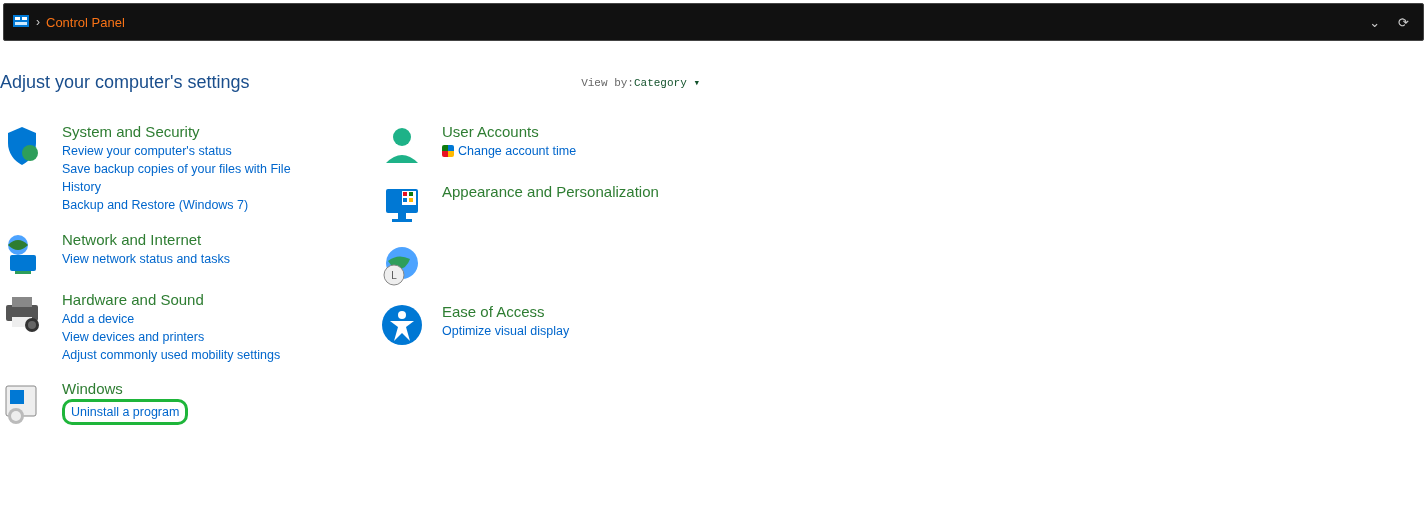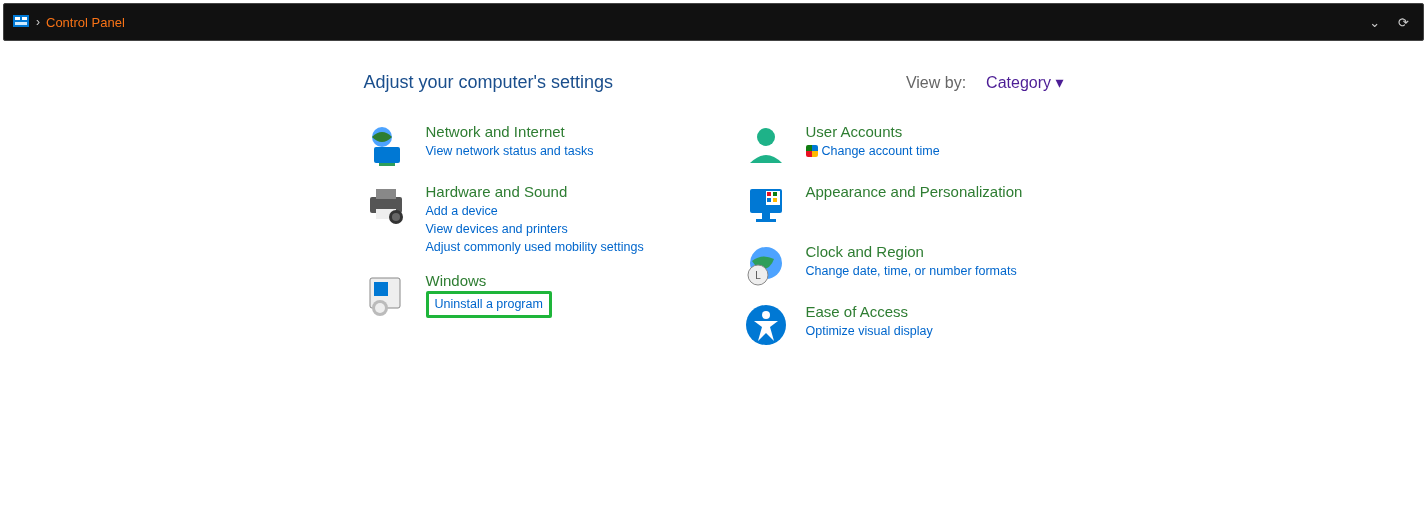--- a/index.html
+++ b/index.html
@@ -45,7 +45,7 @@
     .content {
       padding: 28px 0 0 0;
       display: flex;
-      justify-content: center;
+      justify-content: flex-start;
     }
     .panel {
       width: 700px;

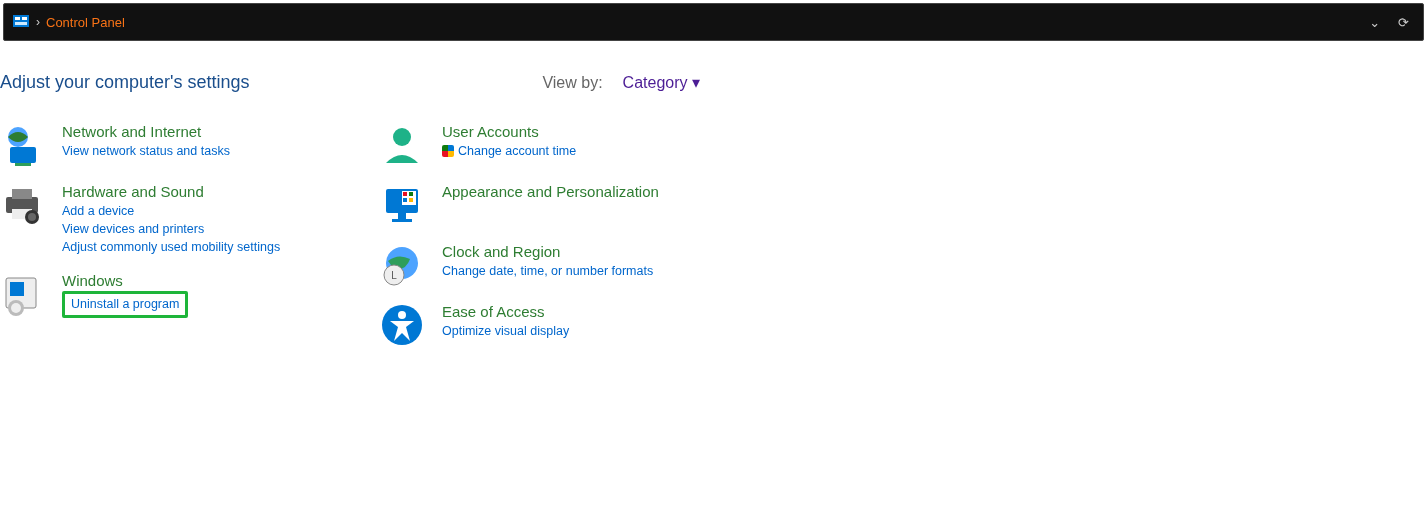--- a/index.html
+++ b/index.html
@@ -63,10 +63,11 @@
     }
     .viewby {
       color: #666;
-      font-size: 16px;
-      display: flex;
-      gap: 20px;
-      align-items: center;
+      font-size: 11px;
+      display: flex;
+      gap: 0;
+      align-items: center;
+      font-family: Liberation Mono, monospace;
     }
     .viewby-link {
       color: #4c1d95;

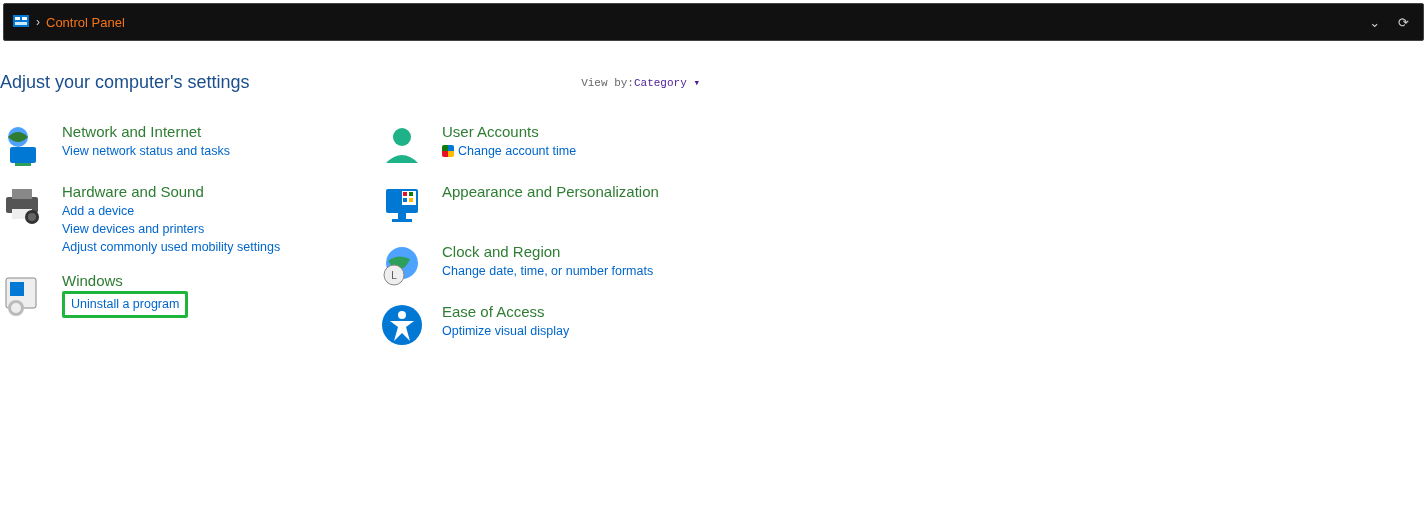--- a/index.html
+++ b/index.html
@@ -70,7 +70,7 @@
       font-family: Liberation Mono, monospace;
     }
     .viewby-link {
-      color: #4c1d95;
+      color: #14532d;
       cursor: pointer;
     }
     .columns {

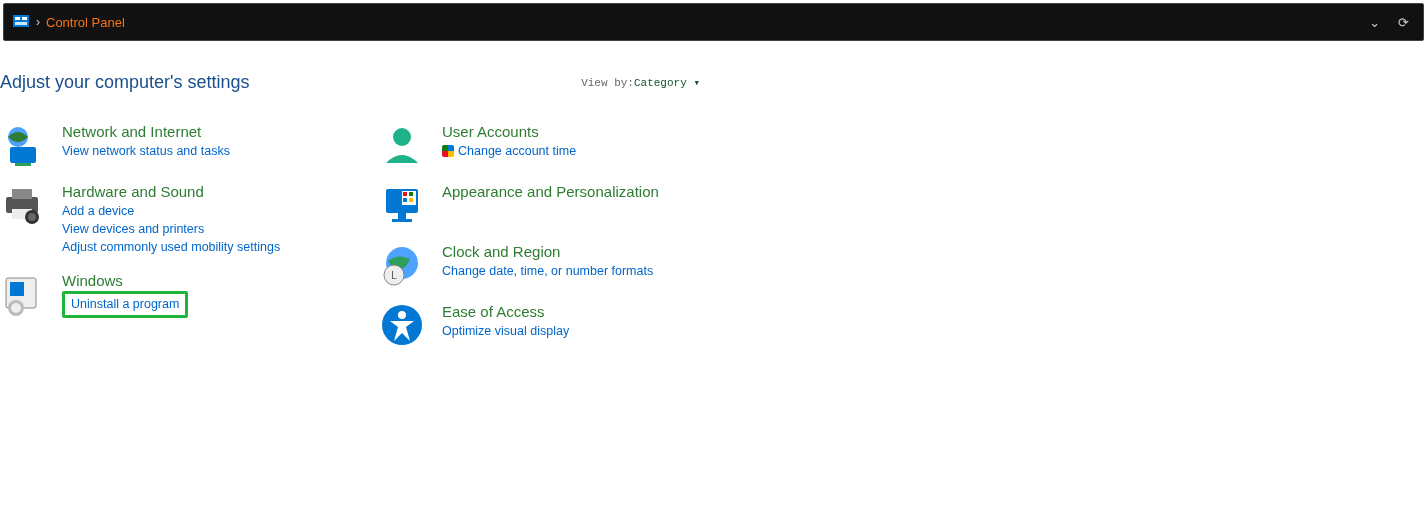--- a/index.html
+++ b/index.html
@@ -155,6 +155,20 @@
 
       <div class="col">
 
+        <div class="category">
+          <span class="cat-icon">
+            <svg viewBox="0 0 44 44">
+                <path d="M22 4 L36 10 V20 C36 30 30 38 22 42 C14 38 8 30 8 20 V10 Z" fill="#0078d4"></path>
+                <circle cx="30" cy="30" r="8" fill="#2e9e5b"></circle>
+              </svg>
+          </span>
+          <div class="cat-body">
+            <div class="cat-title">System and Security</div>
+            <a class="cat-link">Review your computer's status</a>
+            <a class="cat-link">Save backup copies of your files with File History</a>
+            <a class="cat-link">Backup and Restore (Windows 7)</a>
+          </div>
+        </div>
 
         <div class="category">
           <span class="cat-icon">

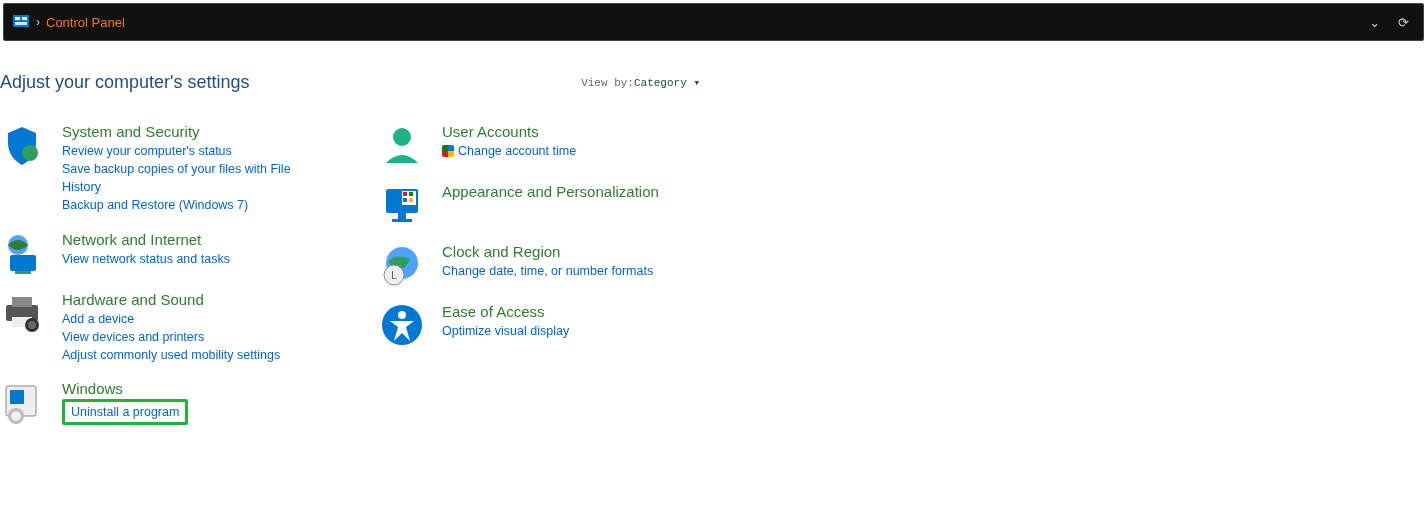--- a/index.html
+++ b/index.html
@@ -263,10 +263,6 @@
                 <text x="14" y="36" font-size="10" text-anchor="middle" fill="#555">L</text>
               </svg>
           </span>
-          <div class="cat-body">
-            <div class="cat-title">Clock and Region</div>
-            <a class="cat-link">Change date, time, or number formats</a>
-          </div>
         </div>
 
         <div class="category">

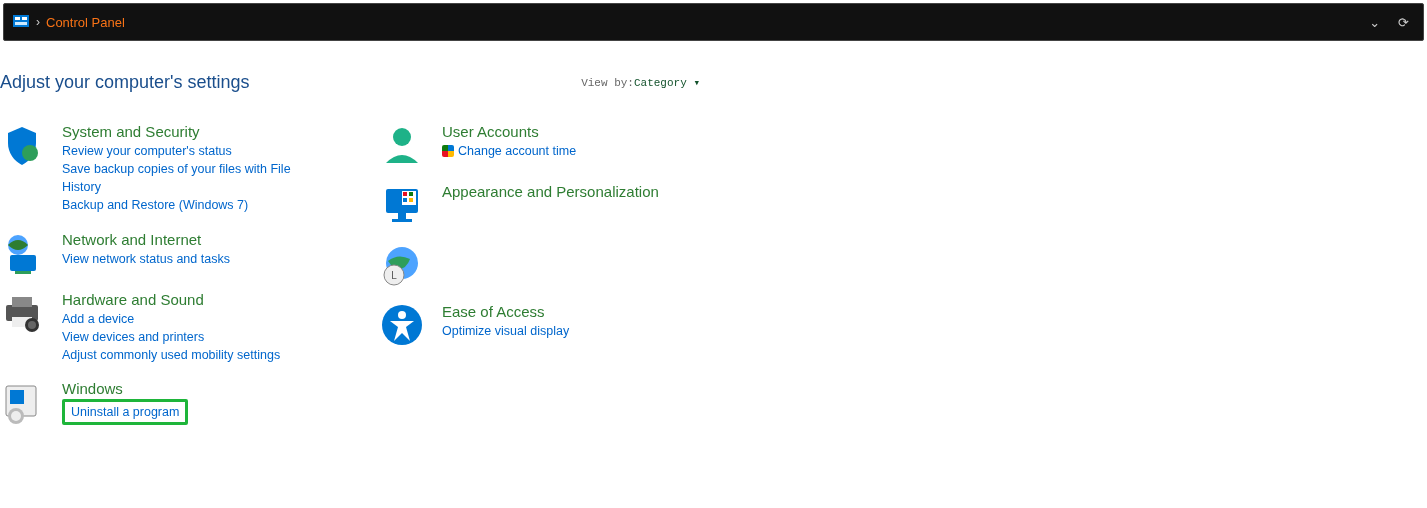--- a/index.html
+++ b/index.html
@@ -118,7 +118,7 @@
       border: 3px solid #1eb53a;
       padding: 1px 6px;
       display: inline-block;
-      border-radius: 2px;
+      border-radius: 10px;
     }
   </style>
 </head>

